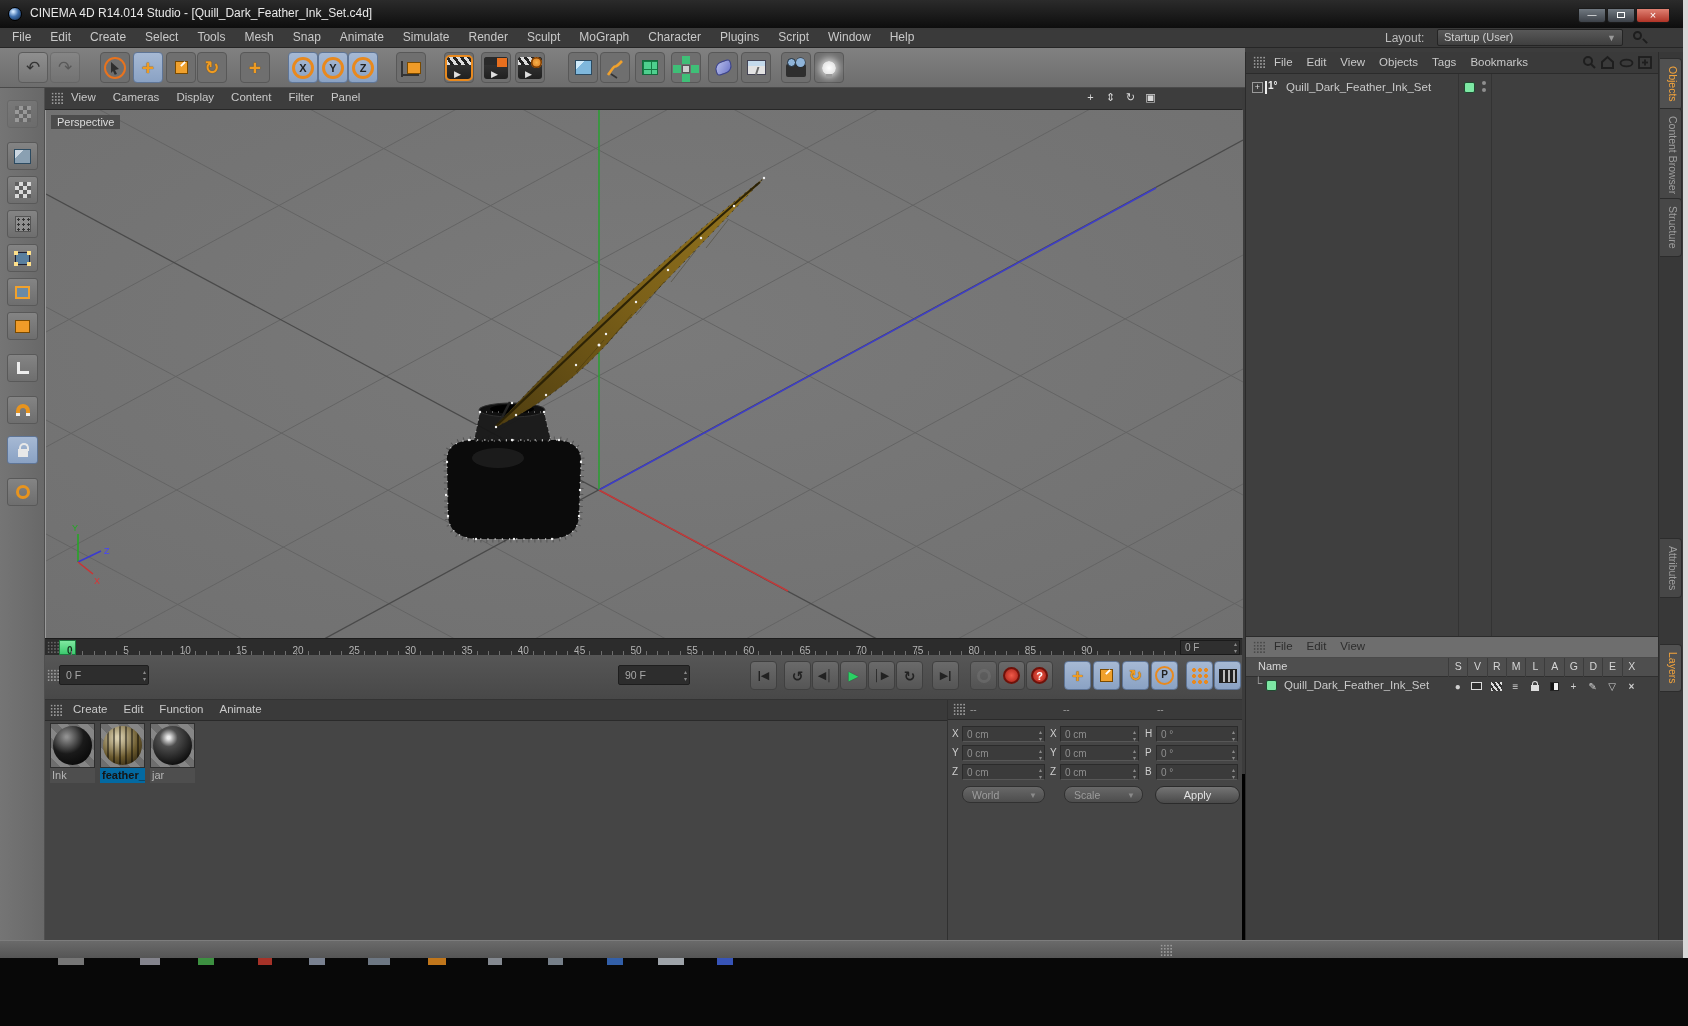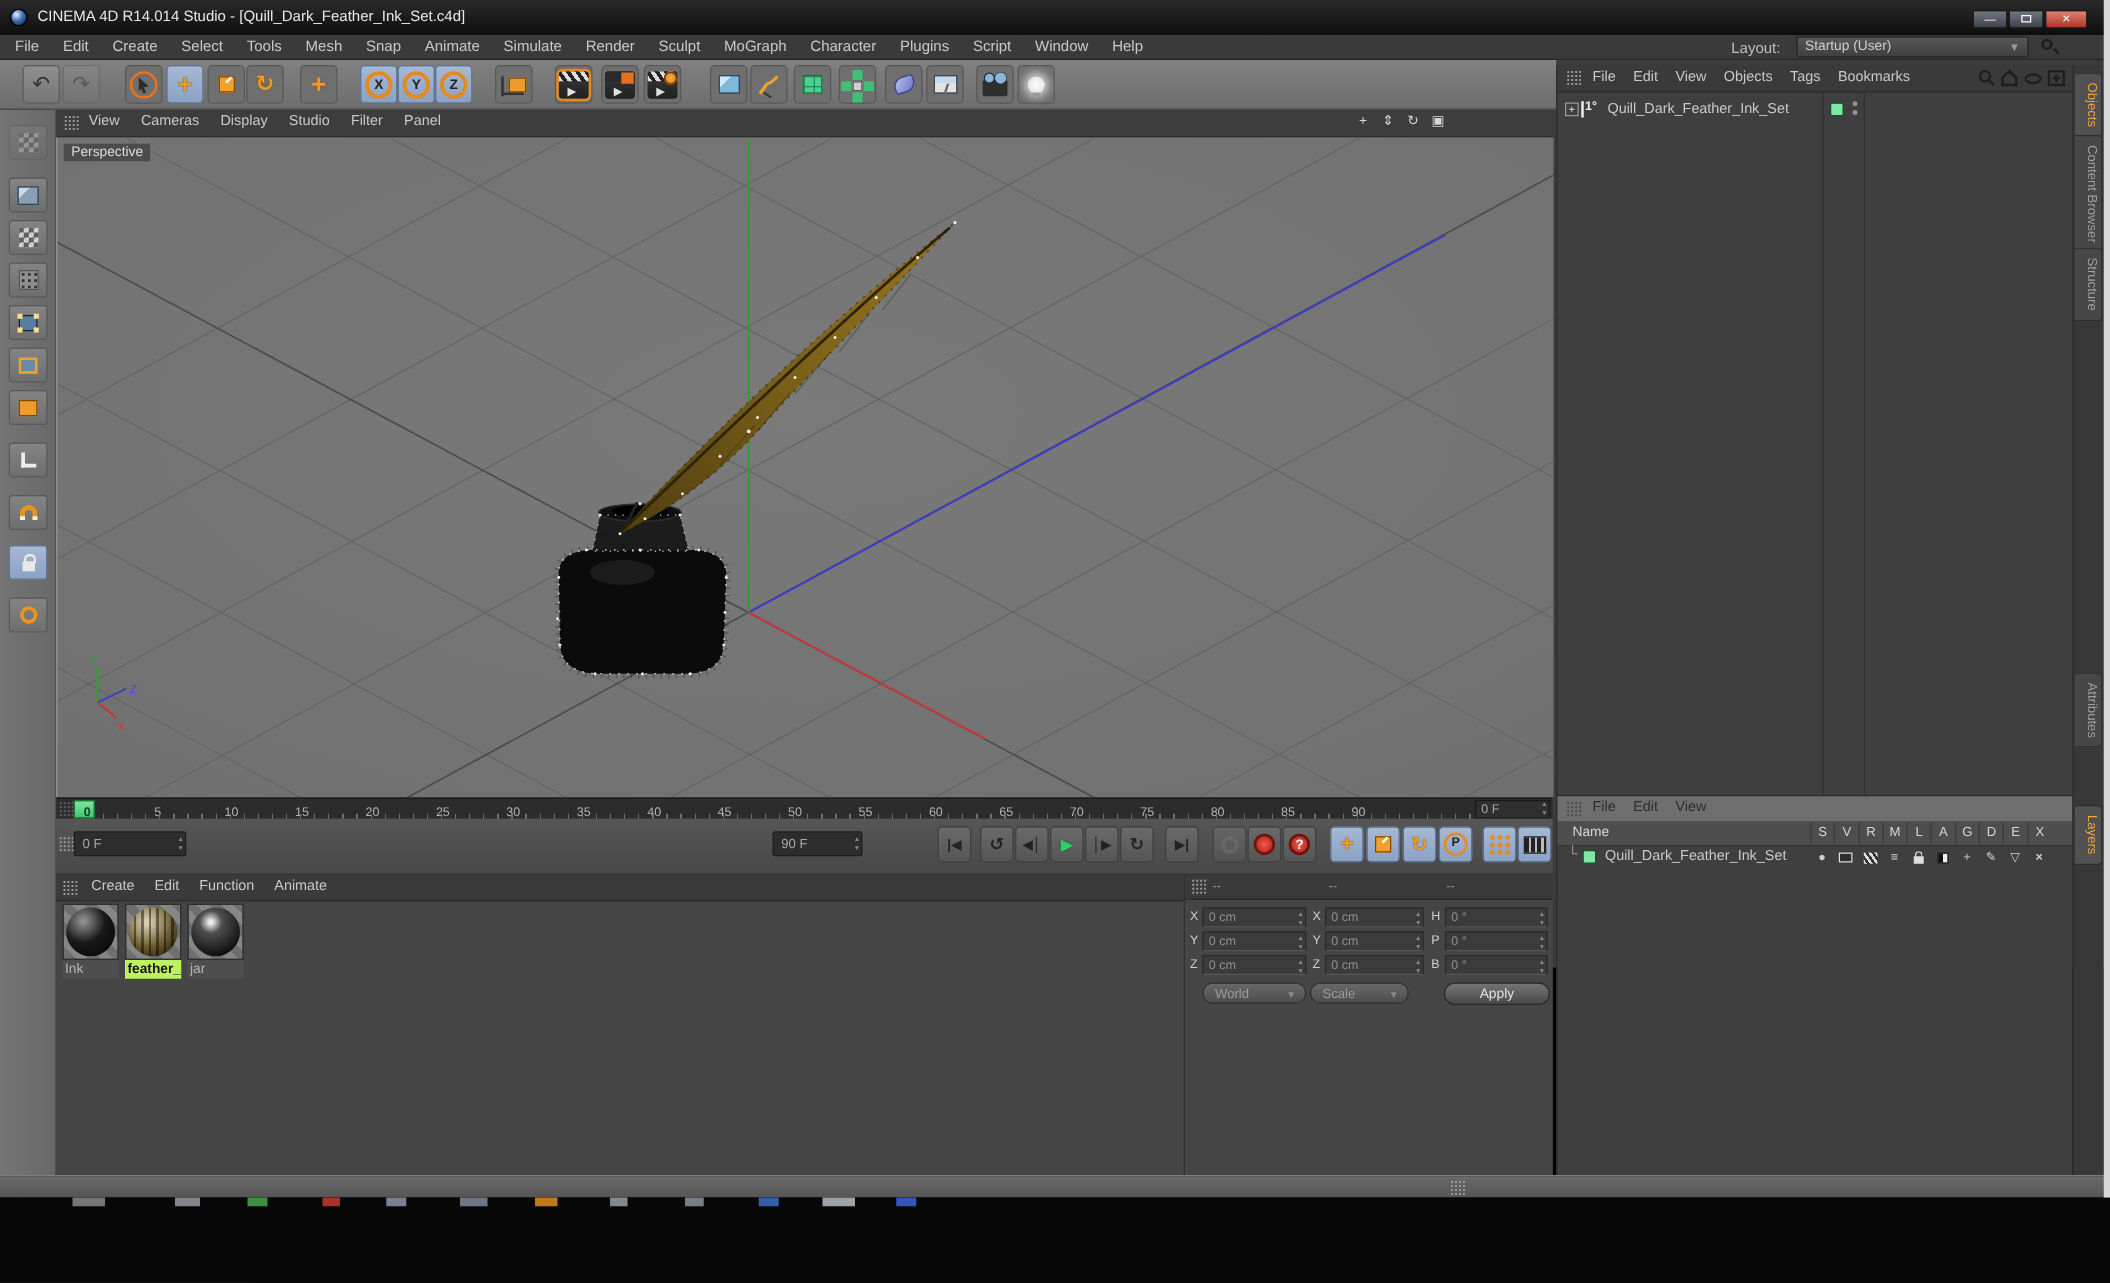--- a/index.html
+++ b/index.html
@@ -410,7 +410,7 @@
           <span class="mb-item">View</span>
           <span class="mb-item">Cameras</span>
           <span class="mb-item">Display</span>
-          <span class="mb-item">Studio</span>
+          <span class="mb-item">Content</span>
           <span class="mb-item">Filter</span>
           <span class="mb-item">Panel</span>
         </div>

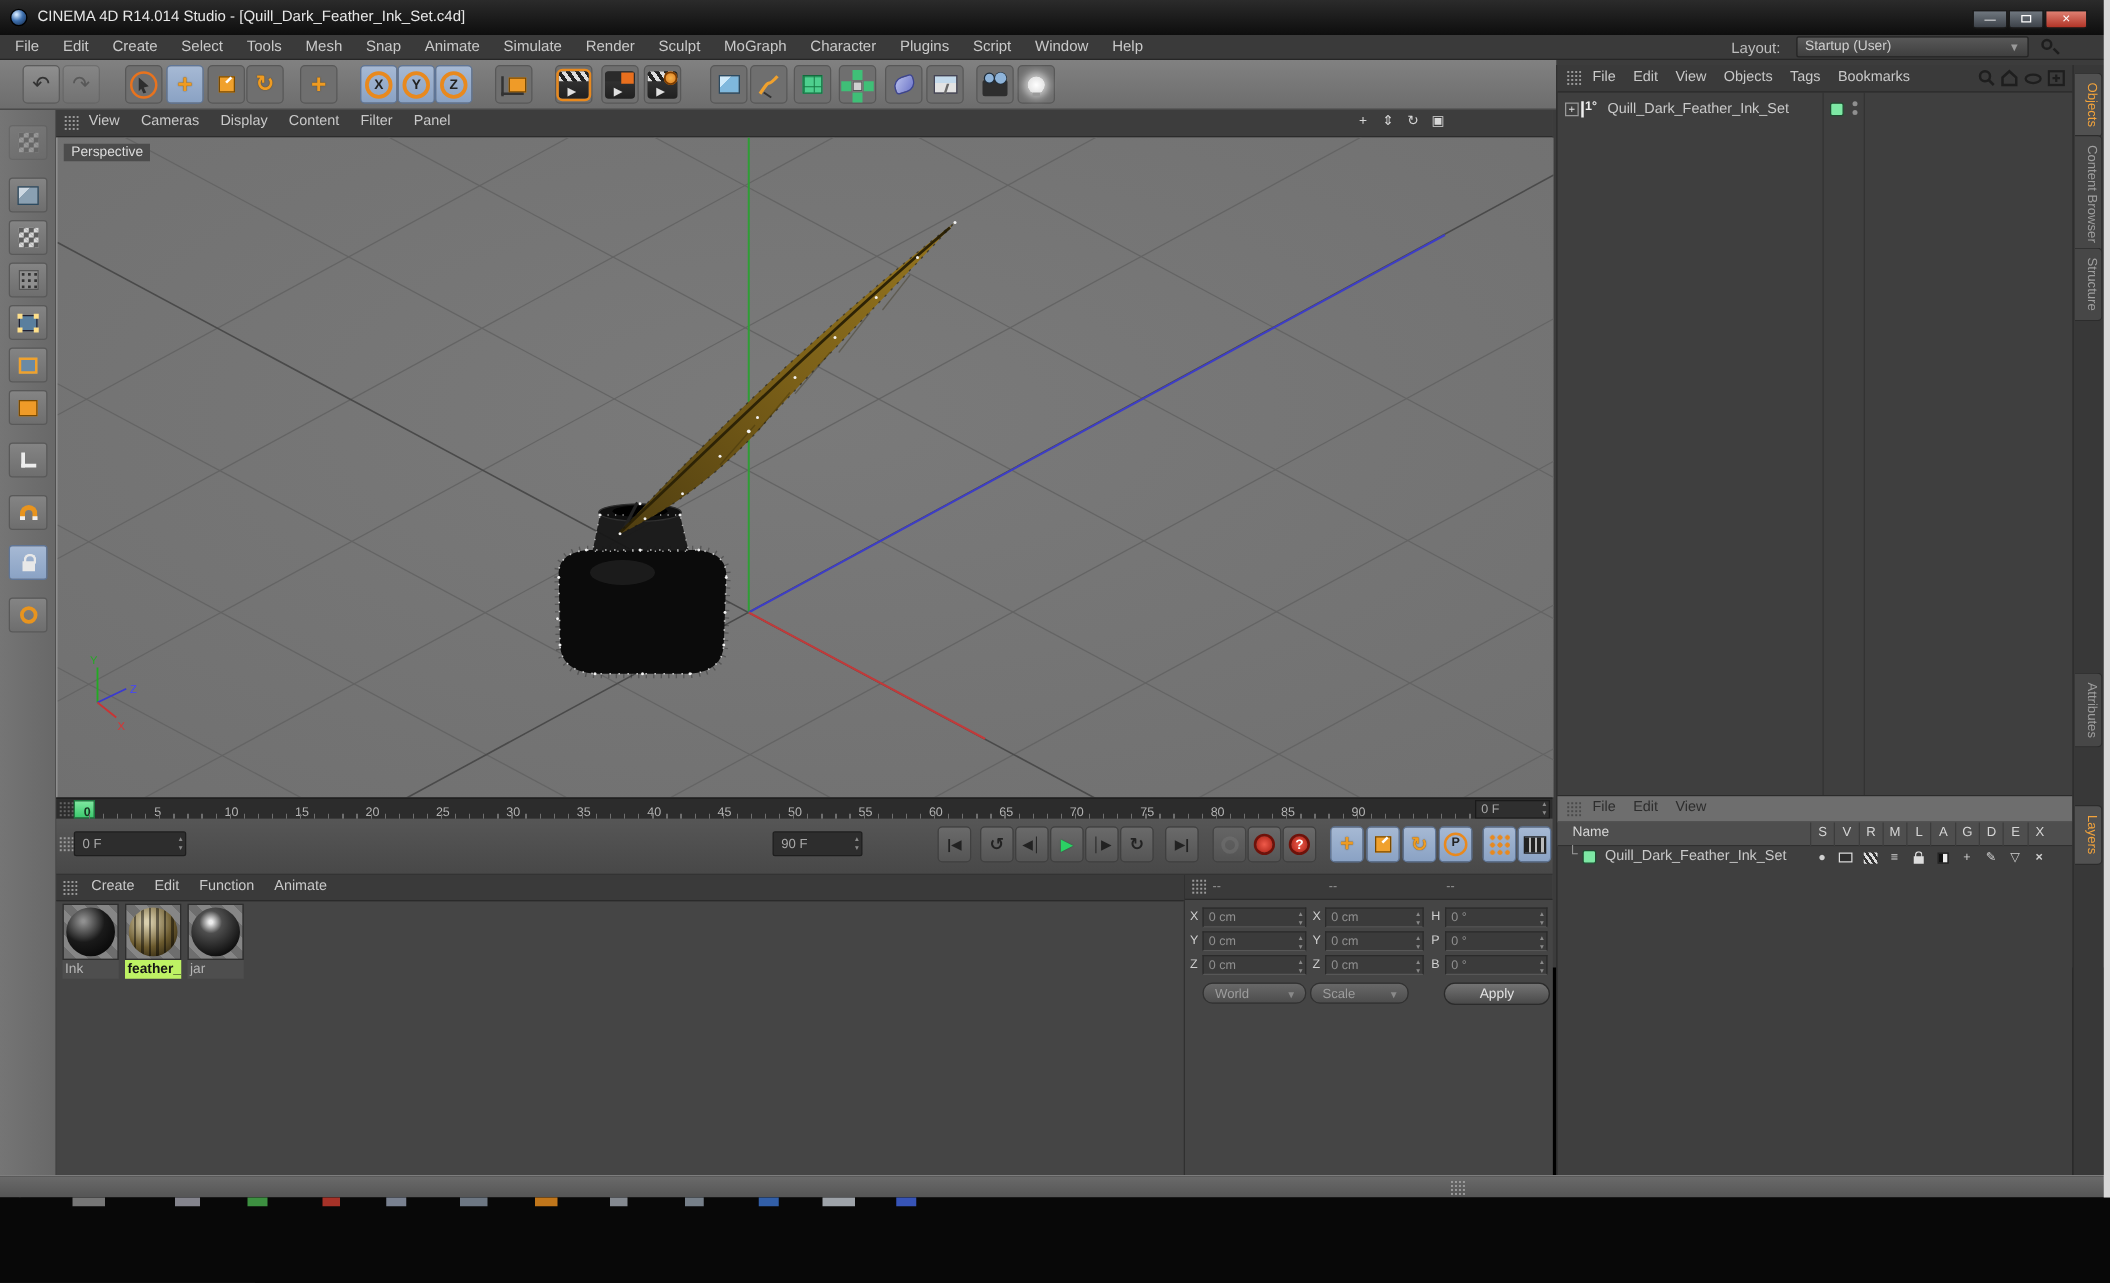--- a/index.html
+++ b/index.html
@@ -172,7 +172,7 @@
     background:repeating-linear-gradient(90deg,transparent 0 4px,rgba(0,0,0,.45) 4px 6px); }
   .sph.jar { background:radial-gradient(circle at 40% 30%, #ececec 4%, #4e4e4e 25%, #101010 75%); }
   .matlabel { height:15px; font-size:11px; color:#b5b5b5; padding:1px 2px; background:#4e4e4e; }
-  .matlabel.sel { background:#bef264; color:#151515; font-weight:bold; }
+  .matlabel.sel { background:#0369a1; color:#151515; font-weight:bold; }
 
   #coords { position:absolute; left:903px; top:0; width:294px; height:240px; background:#454545; }
   #coords .chead { position:relative; height:20px; background:#3a3a3a; border-bottom:1px solid #2a2a2a; color:#9a9a9a; font-size:10px; }

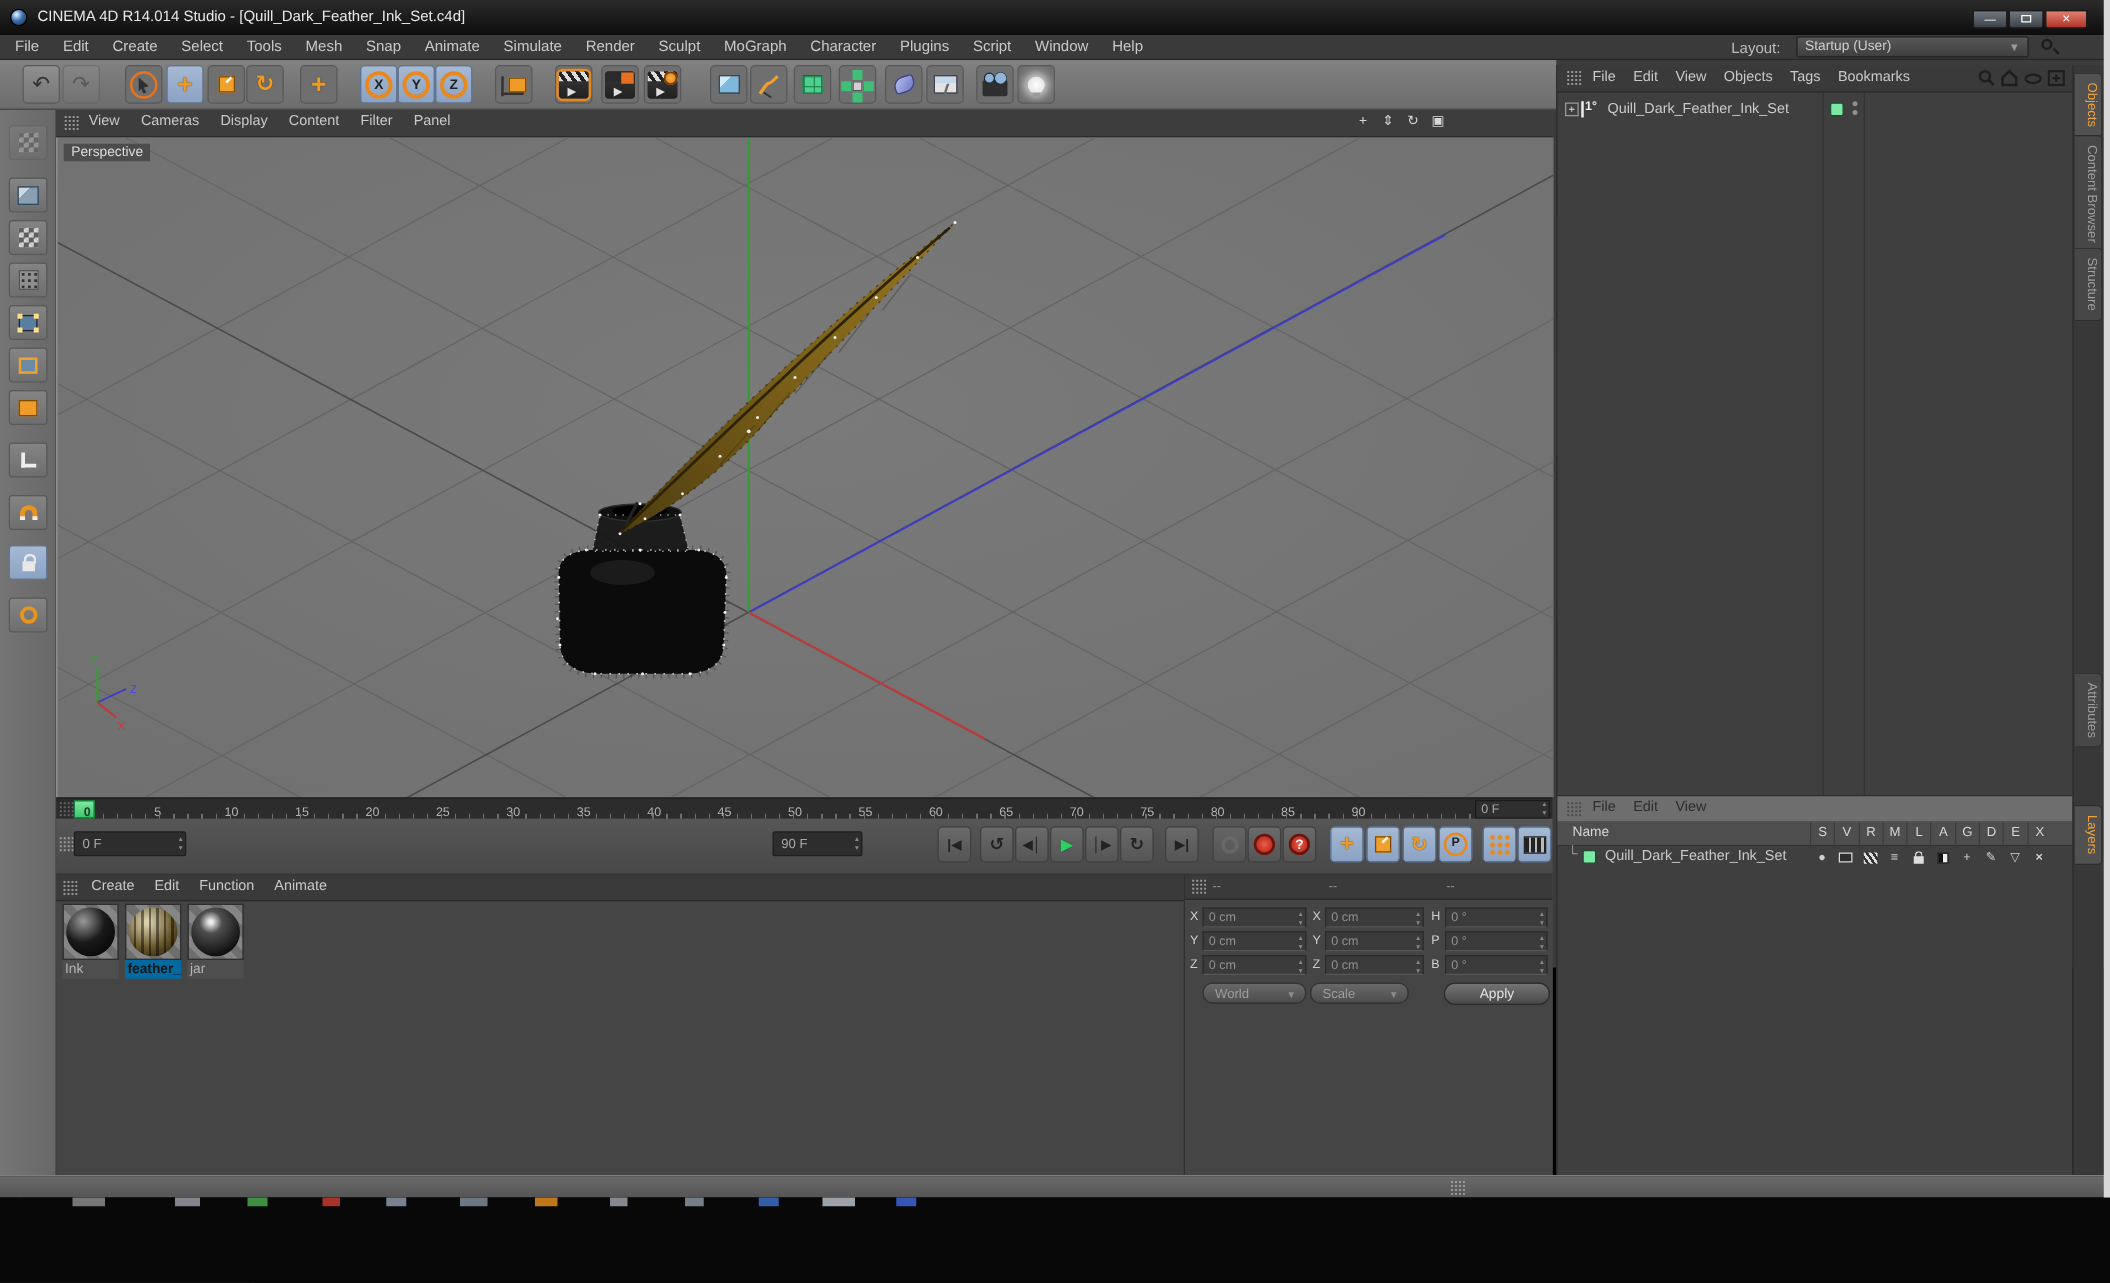--- a/index.html
+++ b/index.html
@@ -660,7 +660,7 @@
         </div>
         <div class="crow" style="top:86px">
           <span class="cdrop" style="left:14px;width:83px"><span>World</span><span class="caret">▼</span></span>
-          <span class="cdrop" style="left:100px;width:79px"><span>Scale</span><span class="caret">▼</span></span>
+          <span class="cdrop" style="left:116px;width:79px"><span>Scale</span><span class="caret">▼</span></span>
           <span id="applybtn">Apply</span>
         </div>
       </div>

